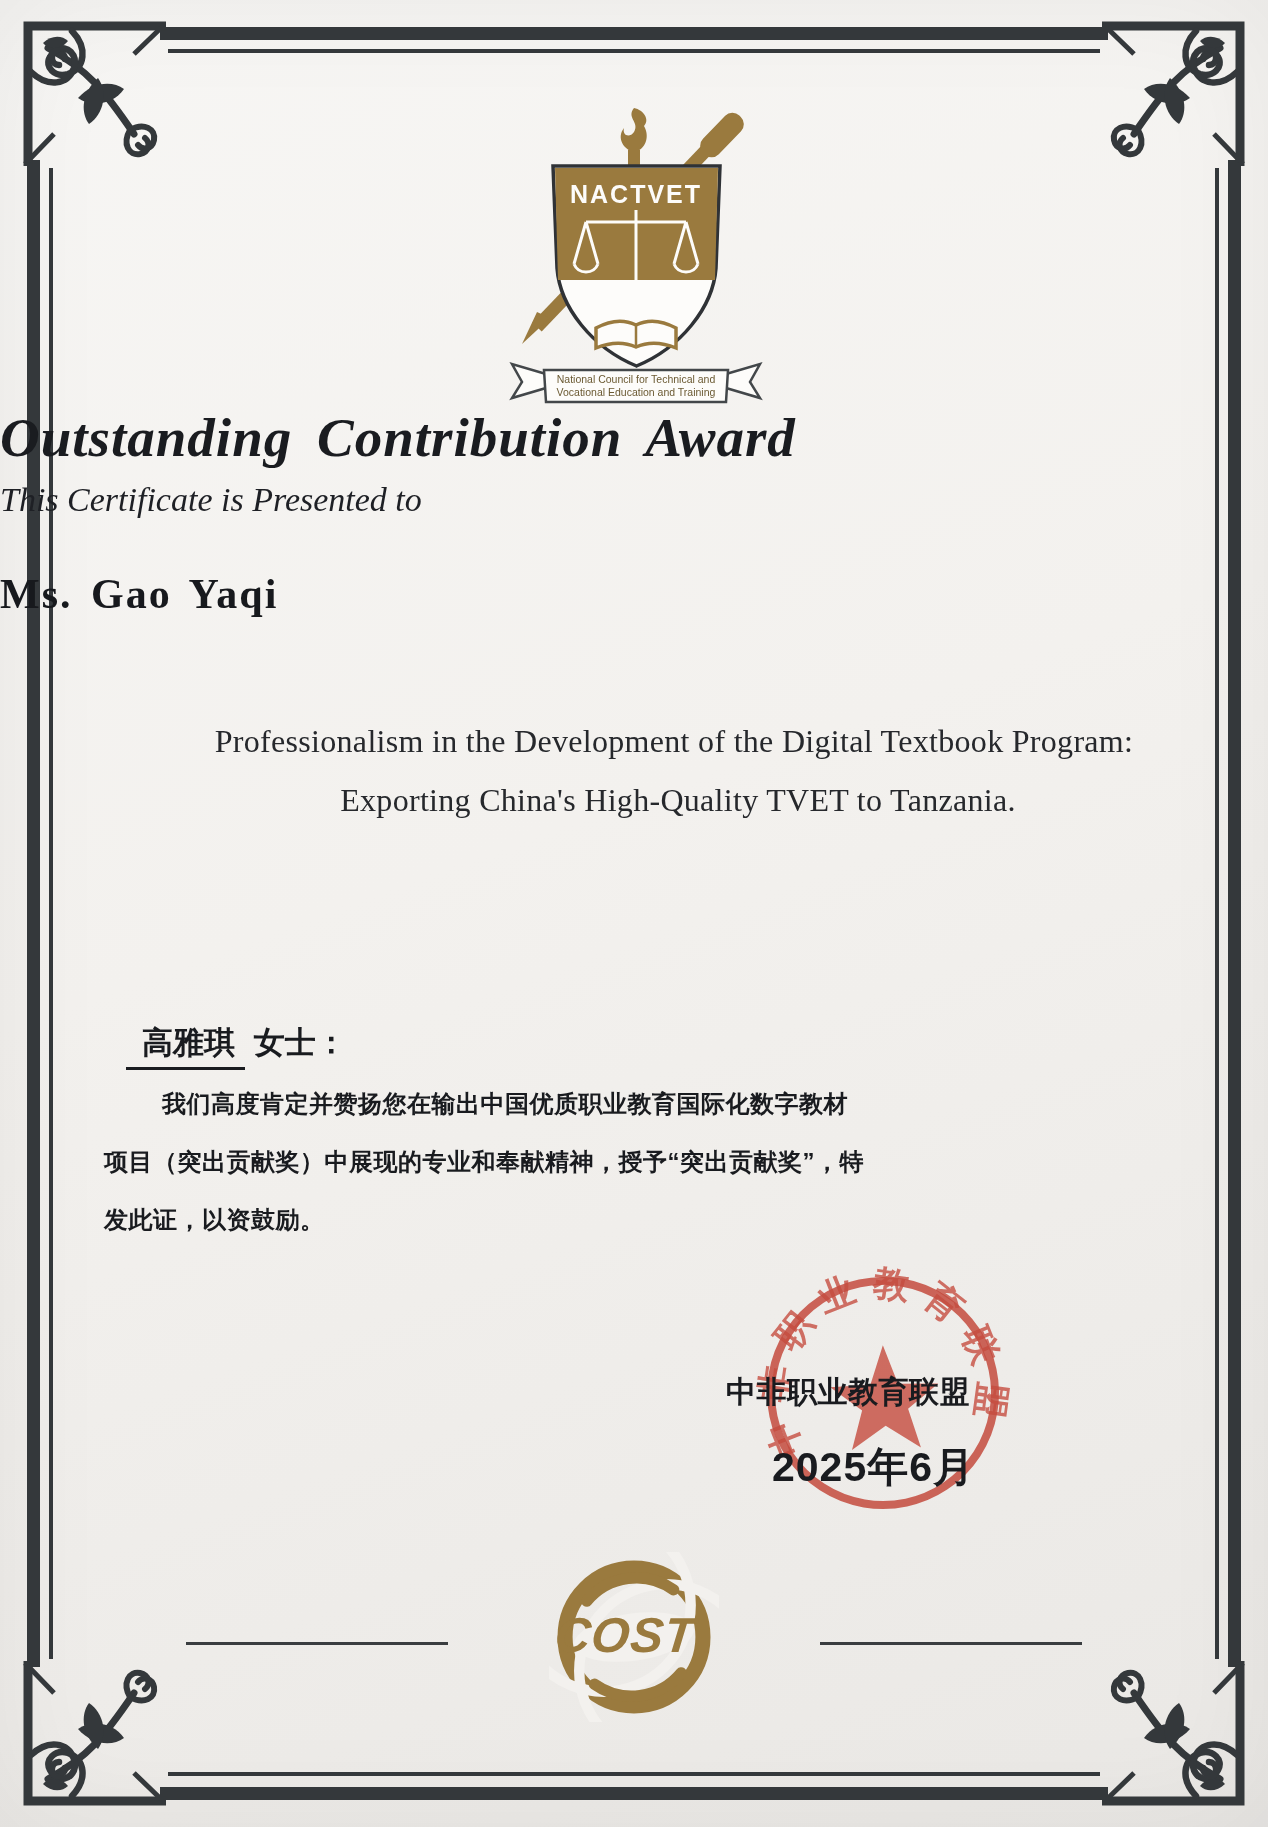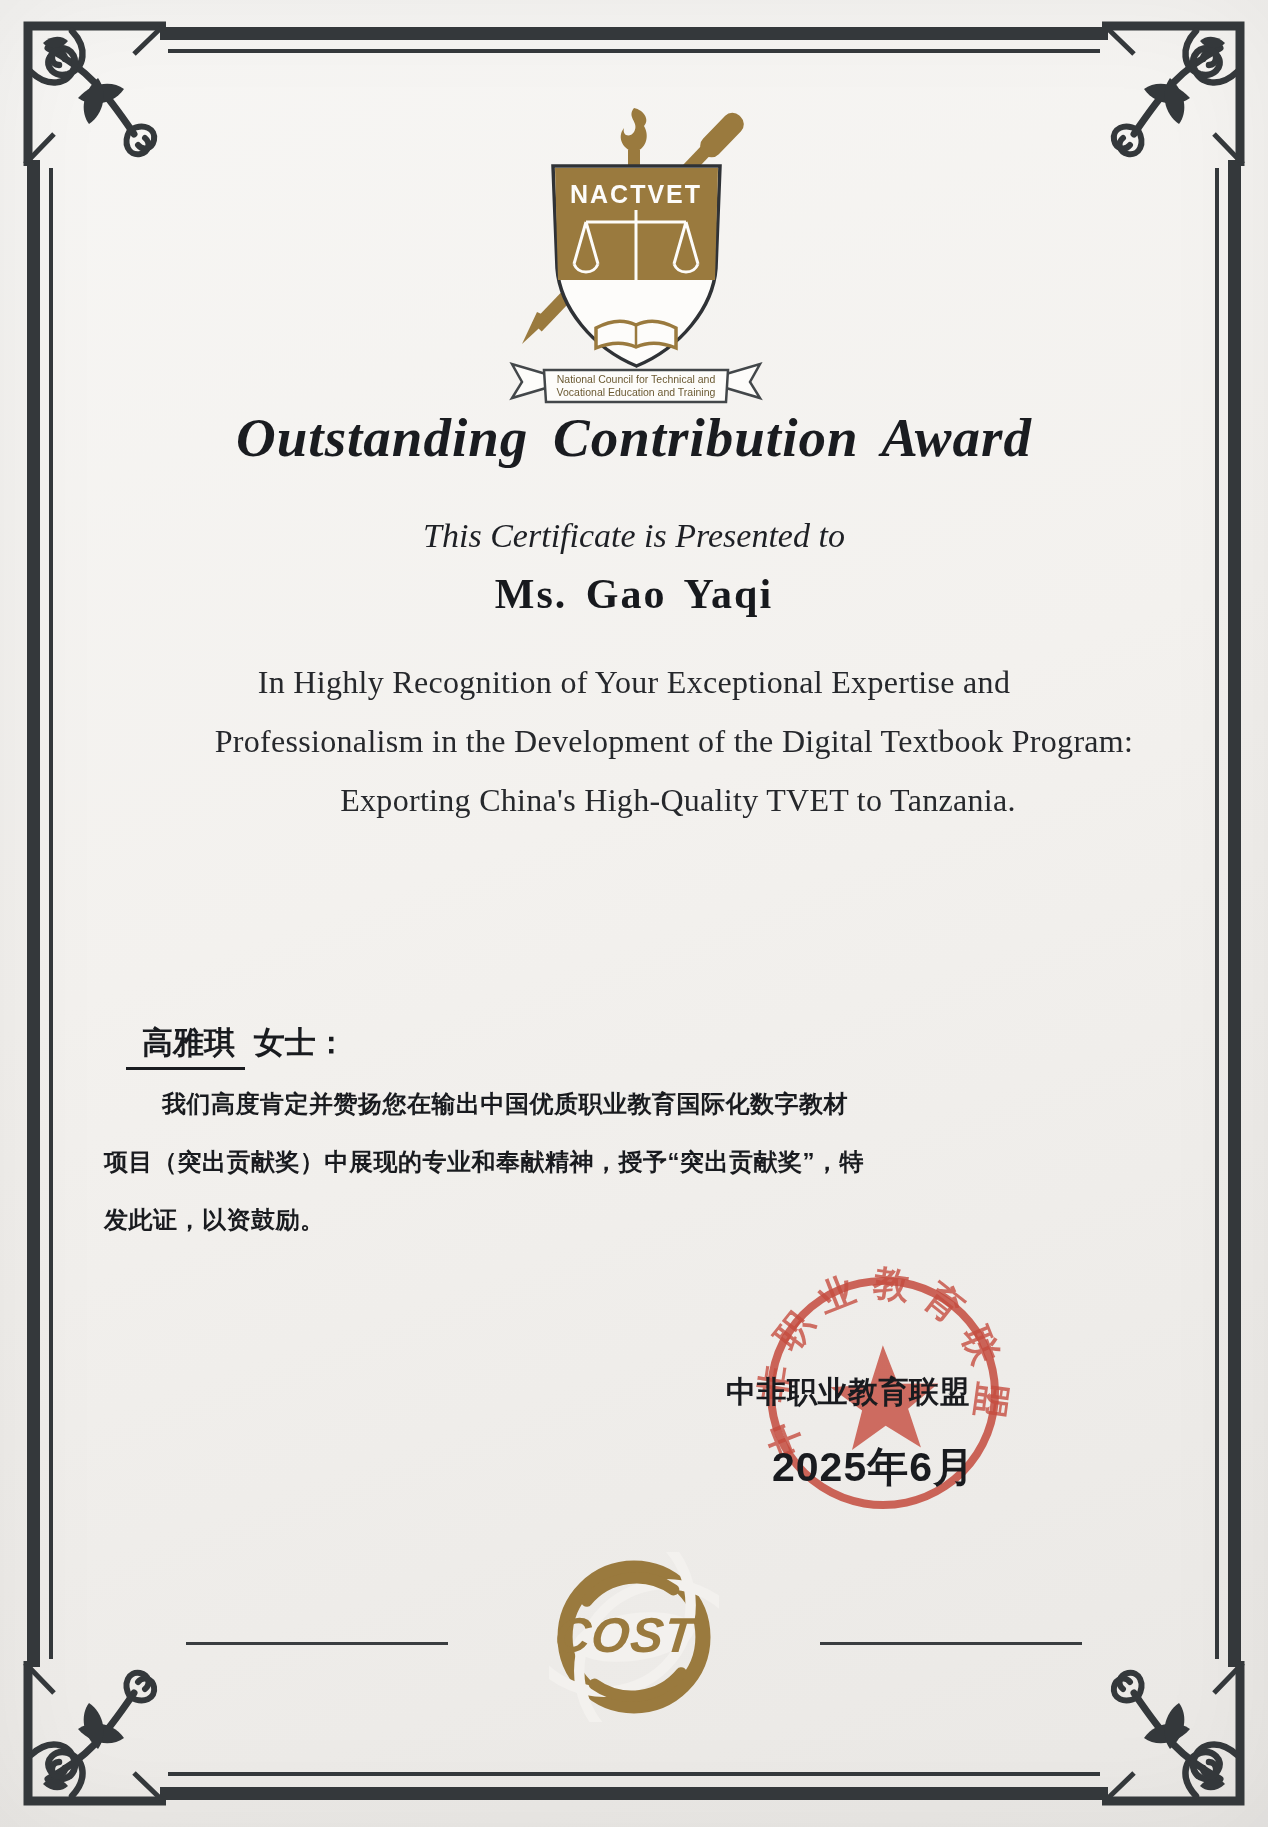--- a/index.html
+++ b/index.html
@@ -30,7 +30,7 @@
   .c-bl{left:18px;top:1659px;transform:scaleY(-1);}
   .c-br{left:1100px;top:1659px;transform:scale(-1,-1);}
   
-  .center{position:absolute;left:0;width:100%;text-align:center;}
+  .center{position:absolute;left:0;width:100%;}
   .title{top:406px;font-size:55px;font-weight:700;font-style:italic;letter-spacing:1px;word-spacing:10px;color:#1a1c20;}
   .subtitle{top:517px;font-size:34px;font-style:italic;color:#1e2025;}
   .recipient{top:570px;font-size:42px;font-weight:700;letter-spacing:2px;word-spacing:6px;color:#17191d;}

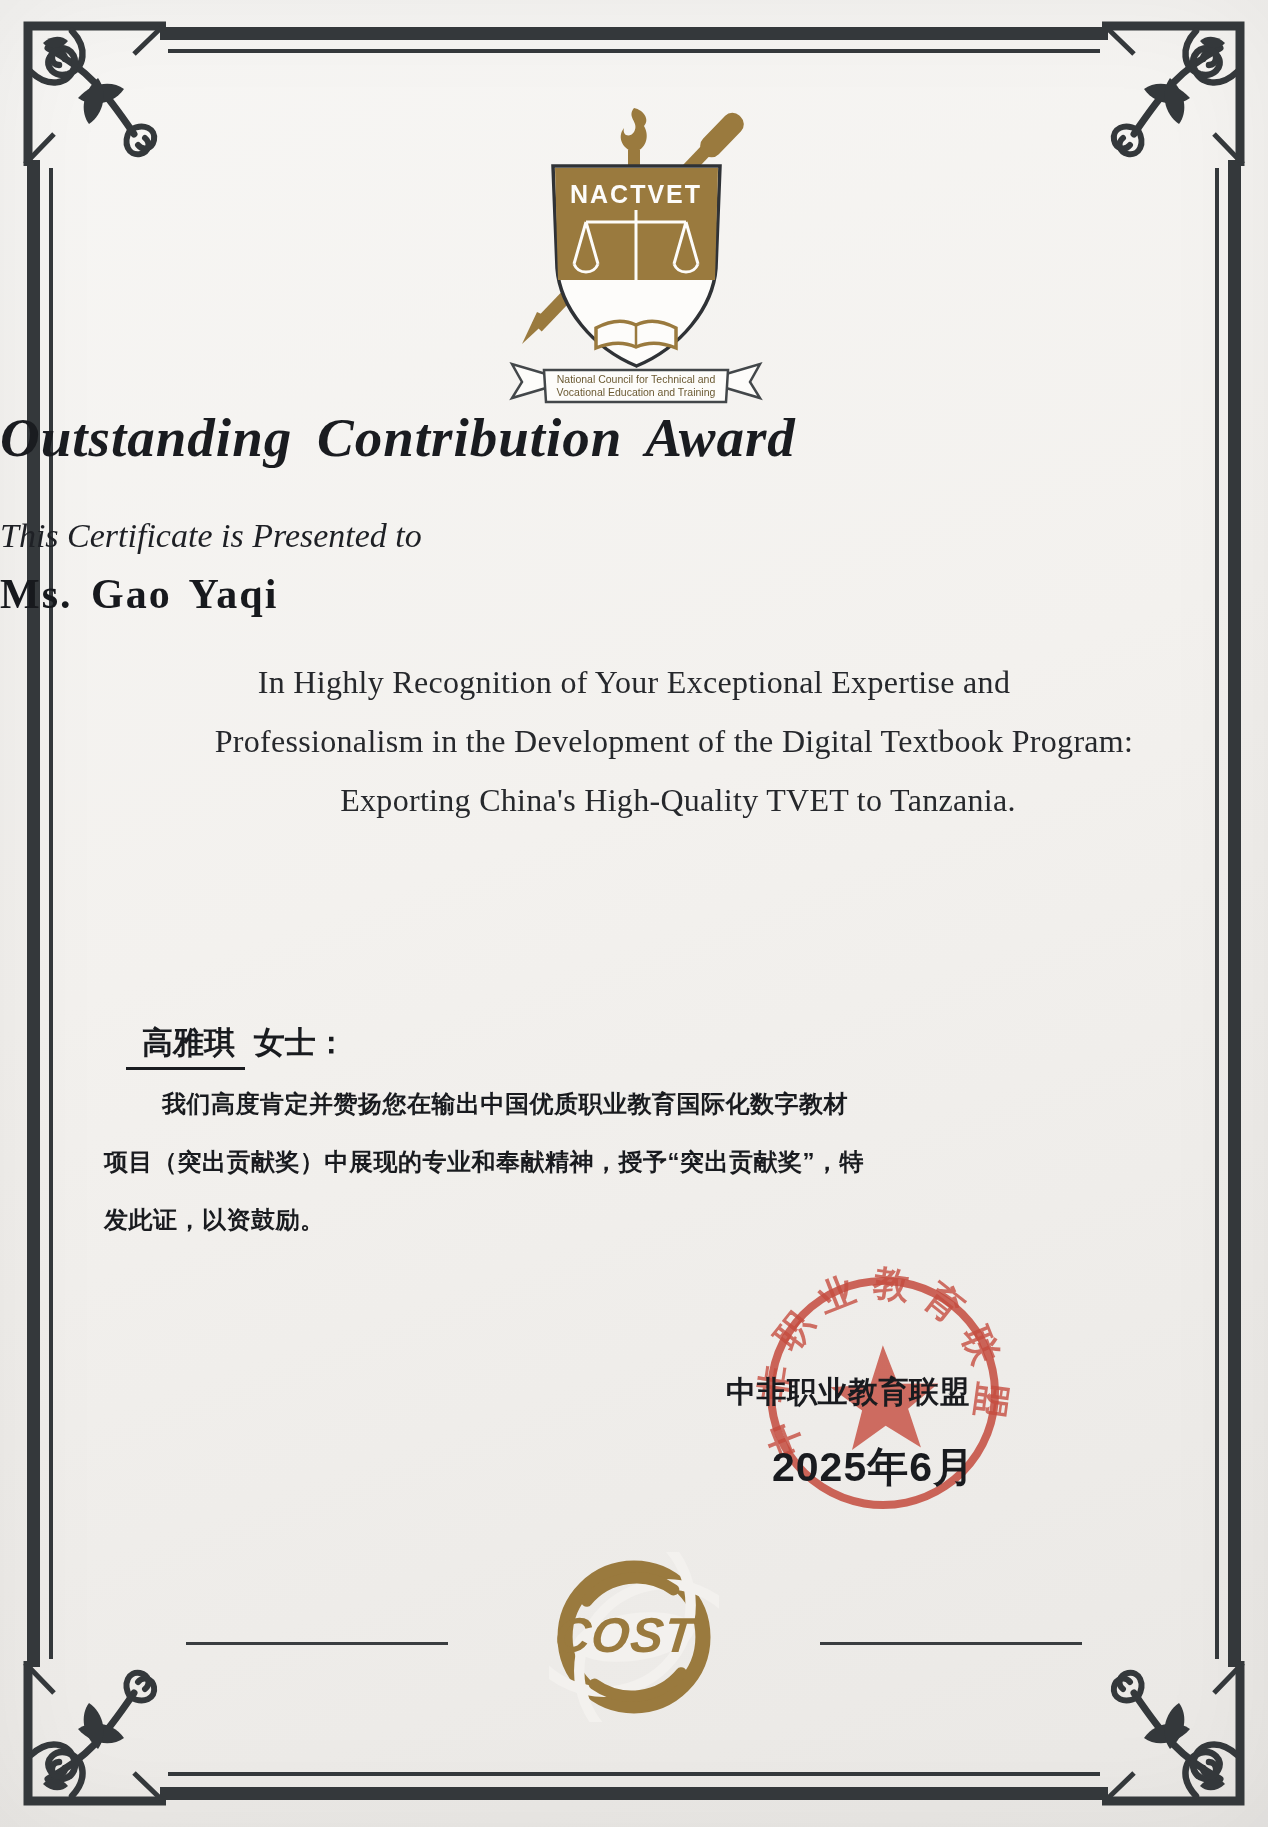--- a/index.html
+++ b/index.html
@@ -32,7 +32,7 @@
   
   .center{position:absolute;left:0;width:100%;}
   .title{top:406px;font-size:55px;font-weight:700;font-style:italic;letter-spacing:1px;word-spacing:10px;color:#1a1c20;}
-  .subtitle{top:517px;font-size:34px;font-style:italic;color:#1e2025;}
+  .subtitle{top:481px;font-size:34px;font-style:italic;color:#1e2025;}
   .recipient{top:570px;font-size:42px;font-weight:700;letter-spacing:2px;word-spacing:6px;color:#17191d;}
   .bodyline{position:absolute;left:0;width:100%;text-align:center;font-size:32px;color:#26282c;letter-spacing:0.3px;}
   .bl0{top:664px;} .bl1{top:723px;margin-left:40px;} .bl2{top:782px;margin-left:44px;}

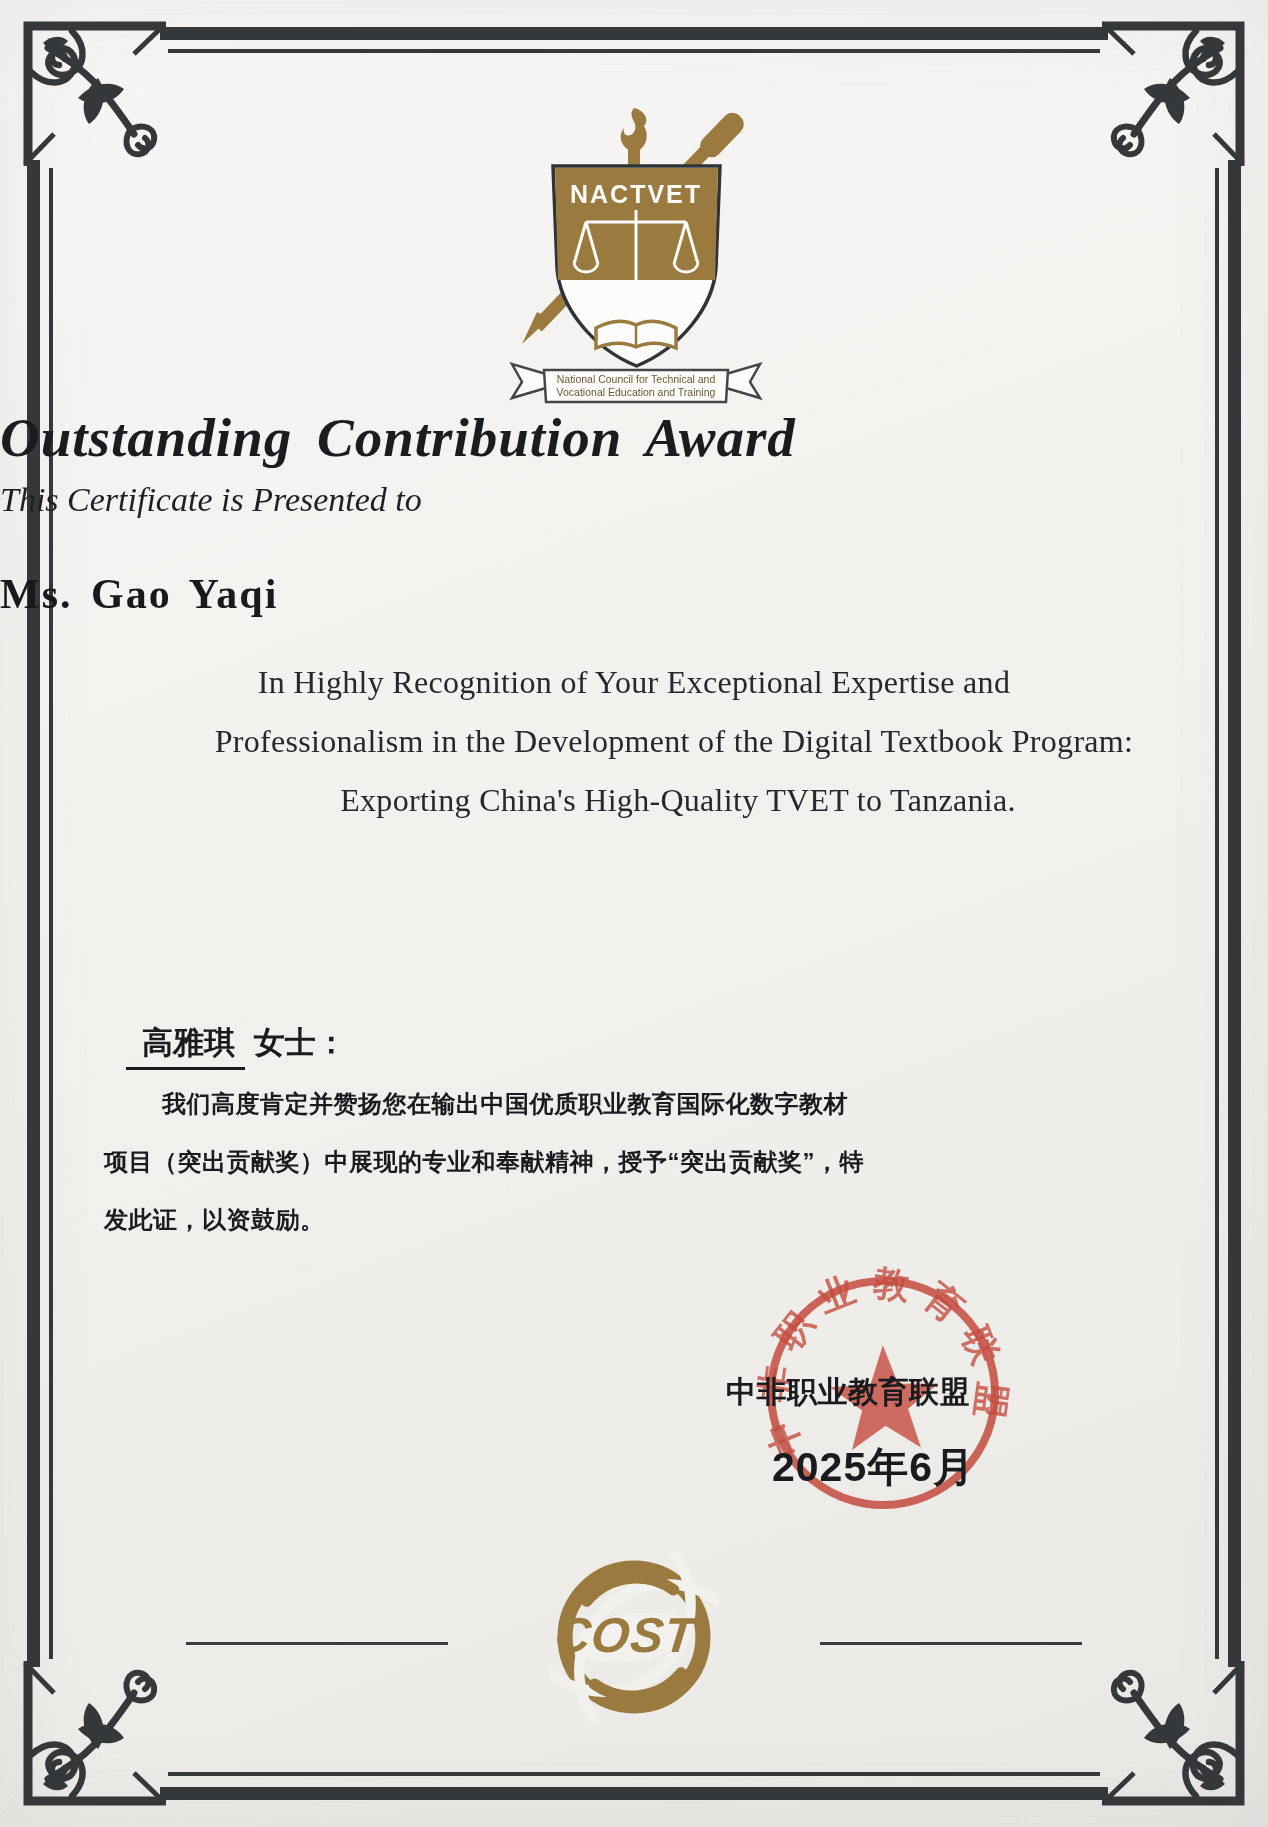--- a/index.html
+++ b/index.html
@@ -137,7 +137,6 @@
   <div class="center subtitle">This Certificate is Presented to</div>
   <div class="center recipient">Ms. Gao Yaqi</div>
 
-  <div class="bodyline bl0">In Highly Recognition of Your Exceptional Expertise and</div>
   <div class="bodyline bl1">Professionalism in the Development of the Digital Textbook Program:</div>
   <div class="bodyline bl2">Exporting China's High-Quality TVET to Tanzania.</div>
 

